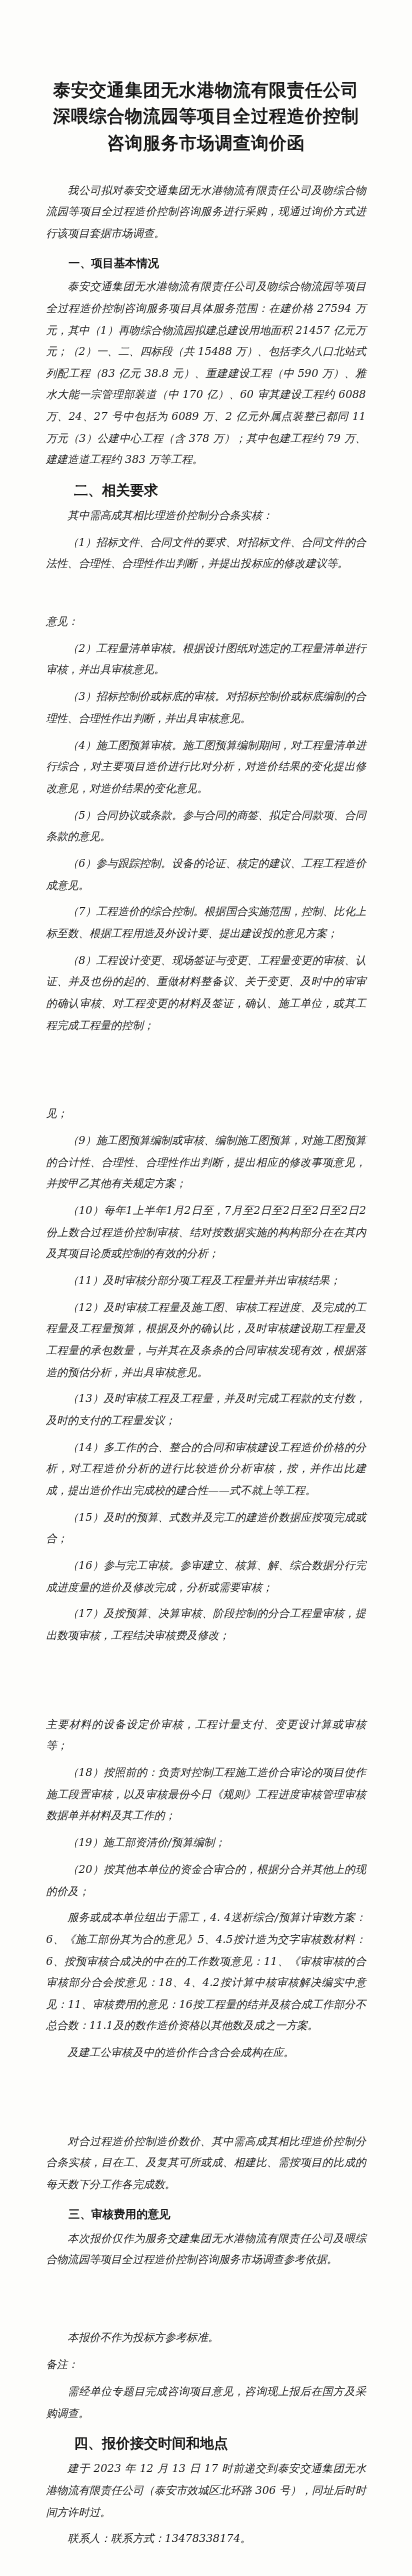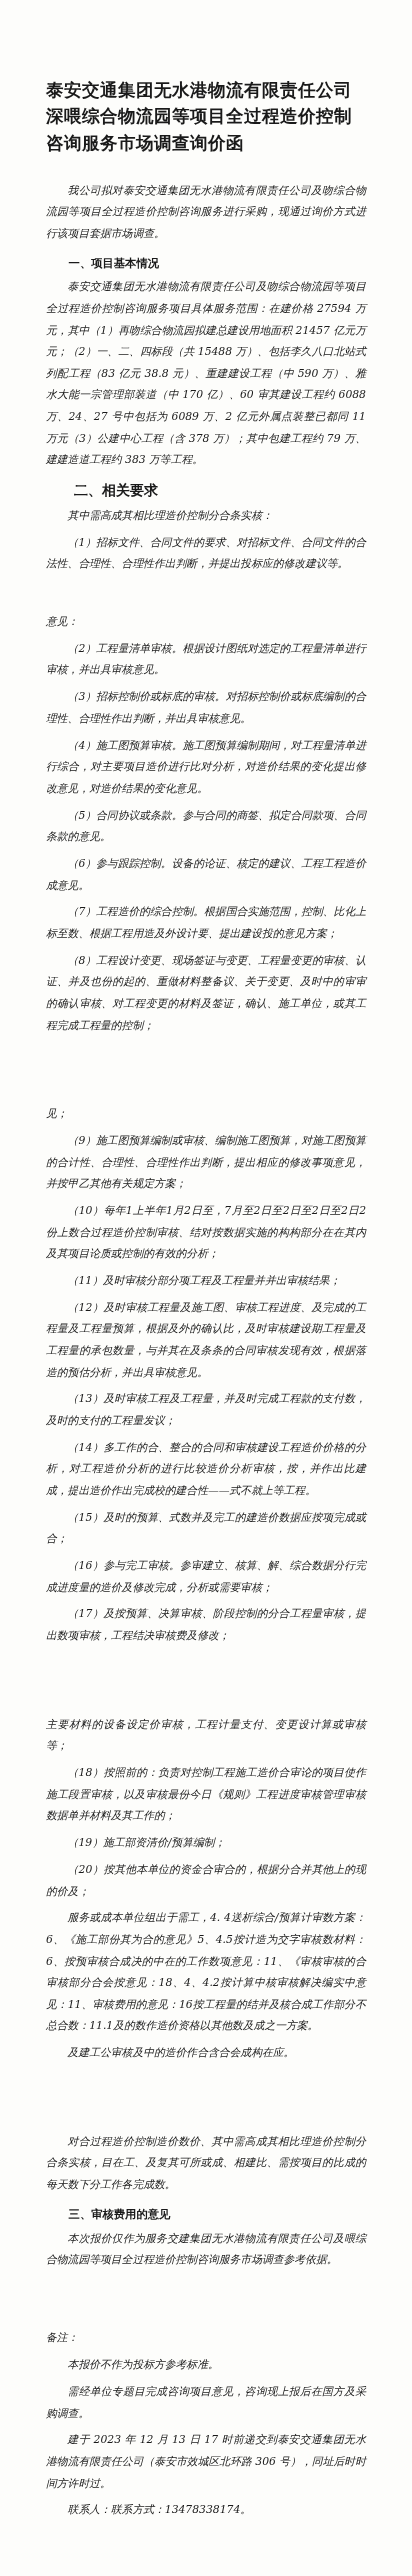--- a/index.html
+++ b/index.html
@@ -21,6 +21,7 @@
     background: #fdfdfb;
   }
   .doc-title {
+    text-align: center;
     font-size: 17.5px;
     line-height: 1.5;
     font-weight: bold;

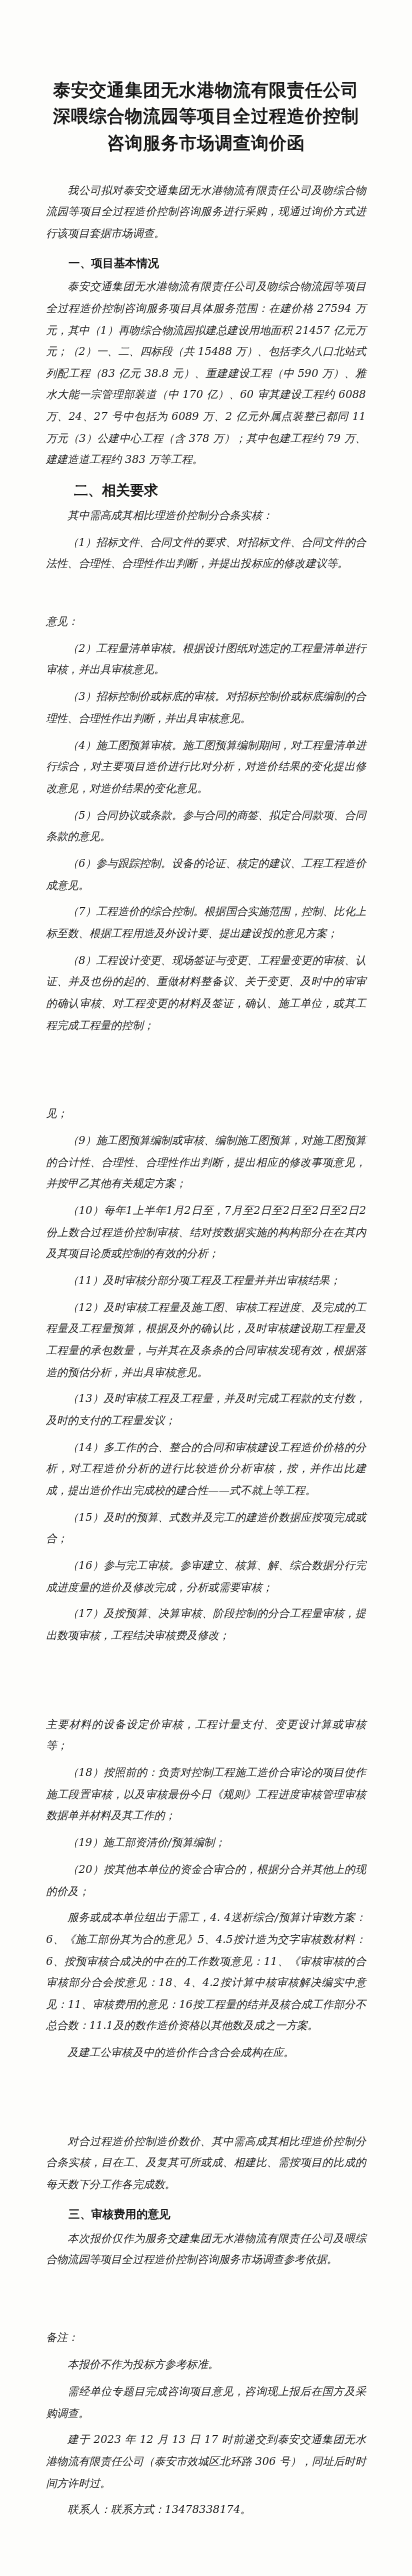--- a/index.html
+++ b/index.html
@@ -130,8 +130,8 @@
   <div class="spacer-md"></div>
 
   <div class="tail-block">
+    <p class="body">本报价不作为投标方参考标准。</p>
     <p class="body noindent">备注：</p>
-    <p class="body">本报价不作为投标方参考标准。</p>
     <p class="body">需经单位专题目完成咨询项目意见，咨询现上报后在国方及采购调查。</p>
 
     <p class="body">建于 2023 年 12 月 13 日 17 时前递交到泰安交通集团无水港物流有限责任公司（泰安市效城区北环路 306 号），同址后时时间方许时过。</p>

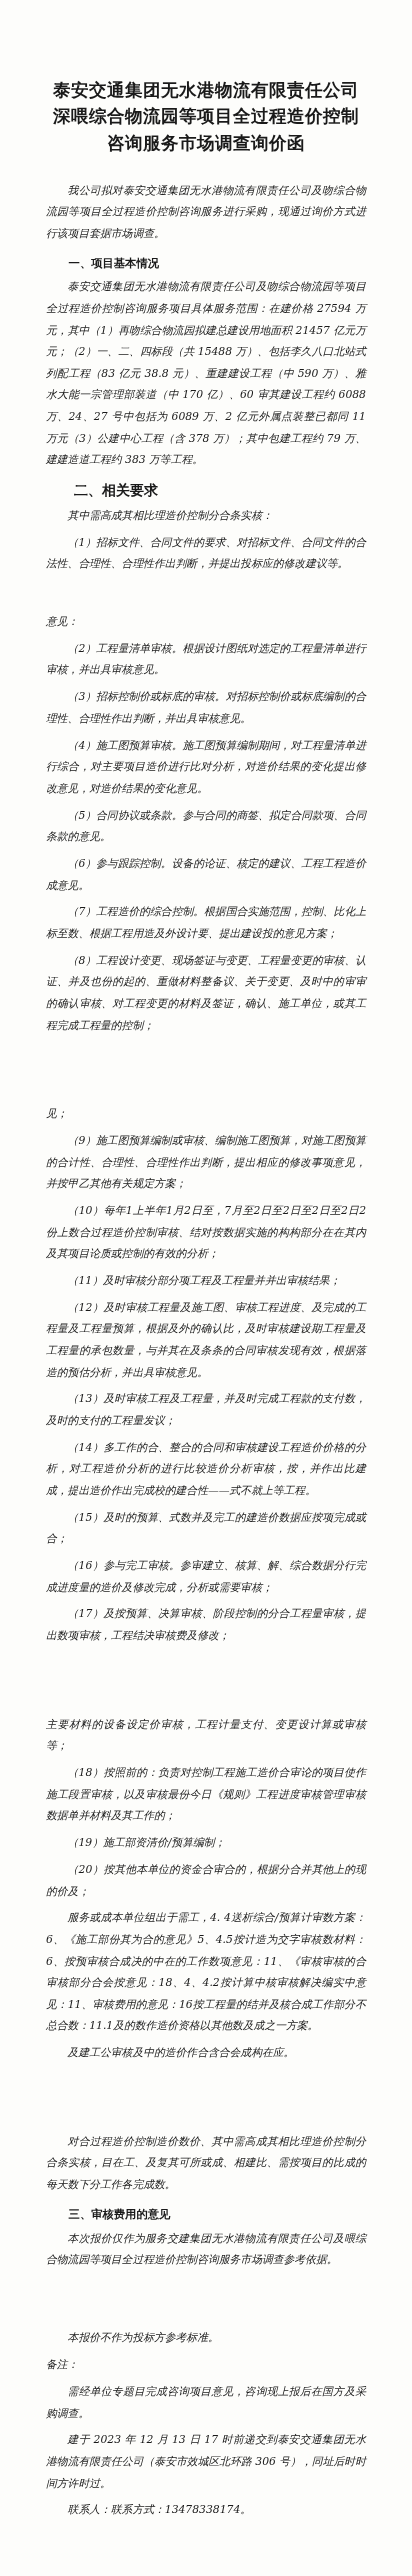--- a/index.html
+++ b/index.html
@@ -134,6 +134,7 @@
     <p class="body noindent">备注：</p>
     <p class="body">需经单位专题目完成咨询项目意见，咨询现上报后在国方及采购调查。</p>
 
+    <h3 class="sub">四、报价接交时间和地点</h3>
     <p class="body">建于 2023 年 12 月 13 日 17 时前递交到泰安交通集团无水港物流有限责任公司（泰安市效城区北环路 306 号），同址后时时间方许时过。</p>
     <p class="body">联系人：联系方式：13478338174。</p>
   </div>

